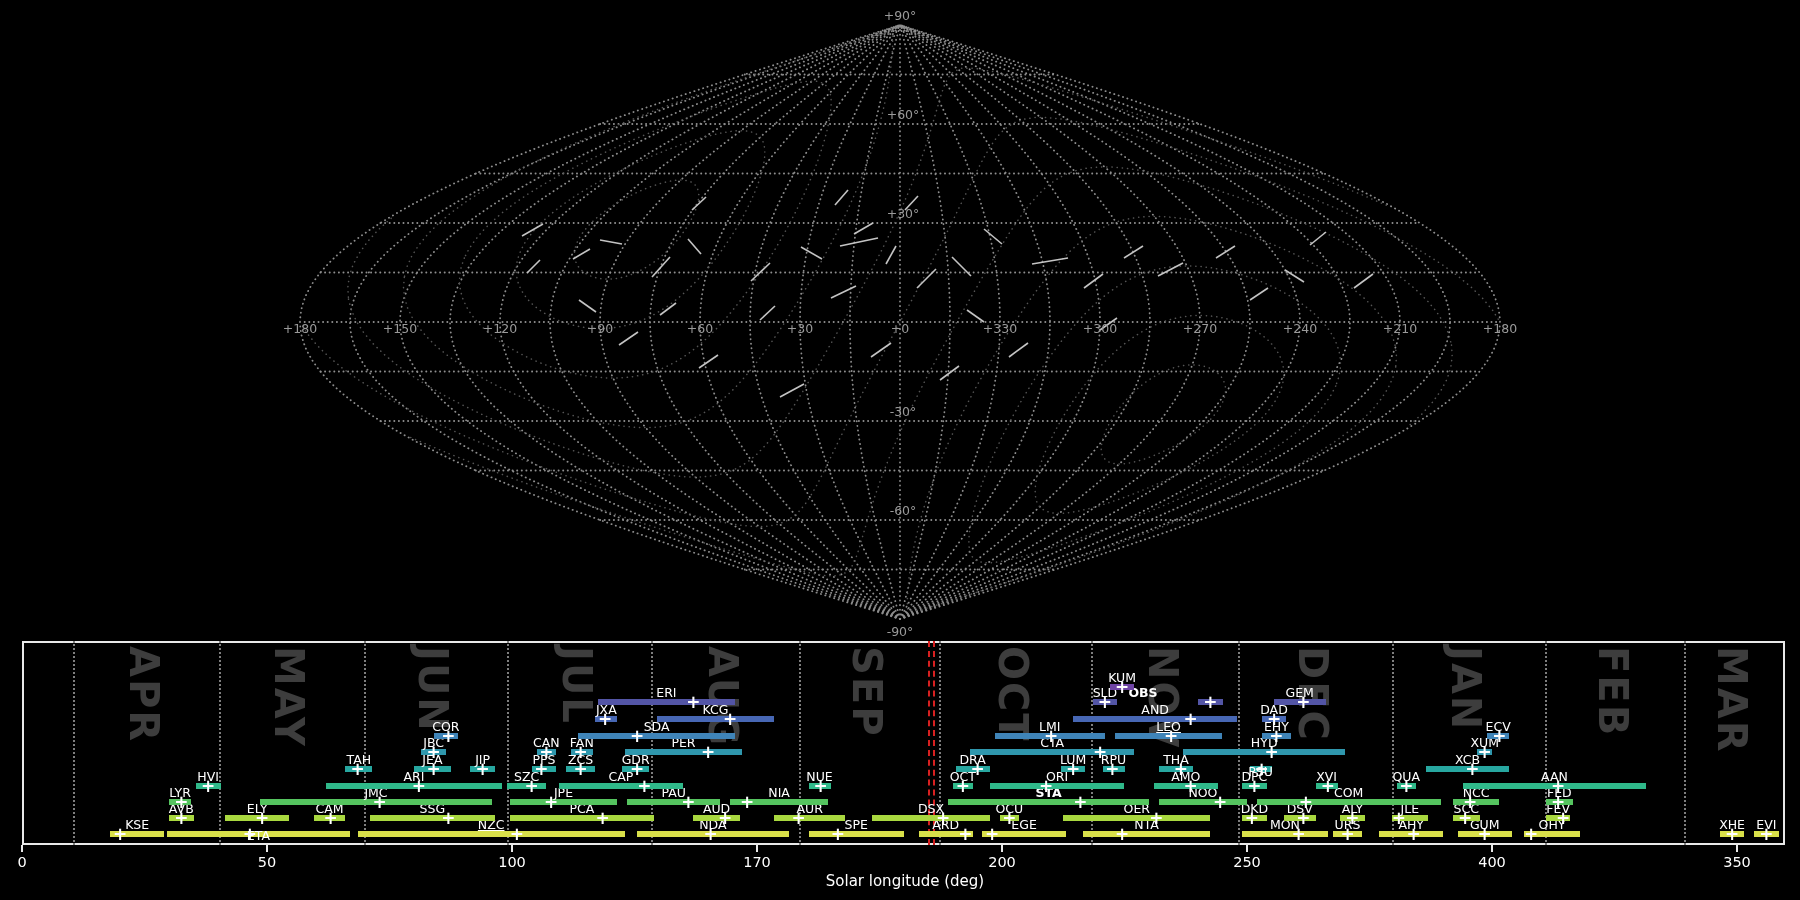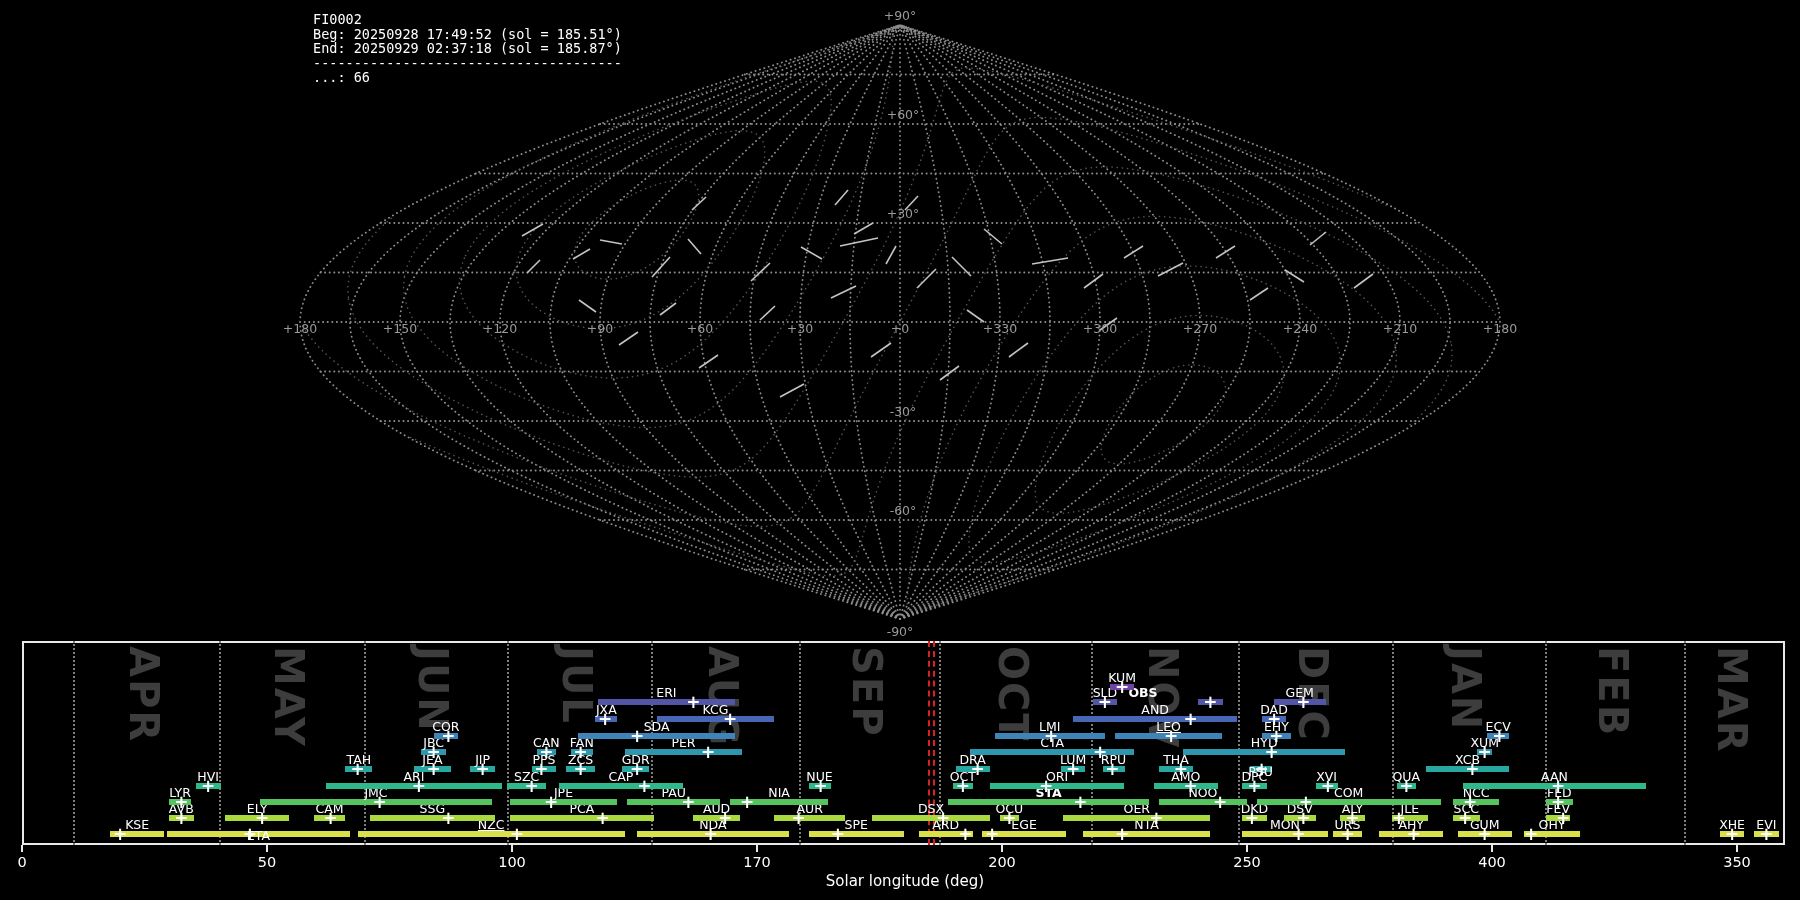--- a/index.html
+++ b/index.html
@@ -134,11 +134,6 @@
       <text x="1400" y="333" fill="#9a9a9a" font-size="12.5px" text-anchor="middle" font-family="&quot;DejaVu Sans&quot;,sans-serif">+210</text>
       <text x="1500" y="333" fill="#9a9a9a" font-size="12.5px" text-anchor="middle" font-family="&quot;DejaVu Sans&quot;,sans-serif">+180</text>
     </svg>
-  <pre id="header-block">FI0002
-Beg: 20250928 17:49:52 (sol = 185.51°)
-End: 20250929 02:37:18 (sol = 185.87°)
---------------------------------------
-...: 66</pre>
   <div id="chart">
     <div class="frame" style="left:22px;top:641px;width:1763px;height:204px;"></div>
     <div id="axis-title">Solar longitude (deg)</div>

